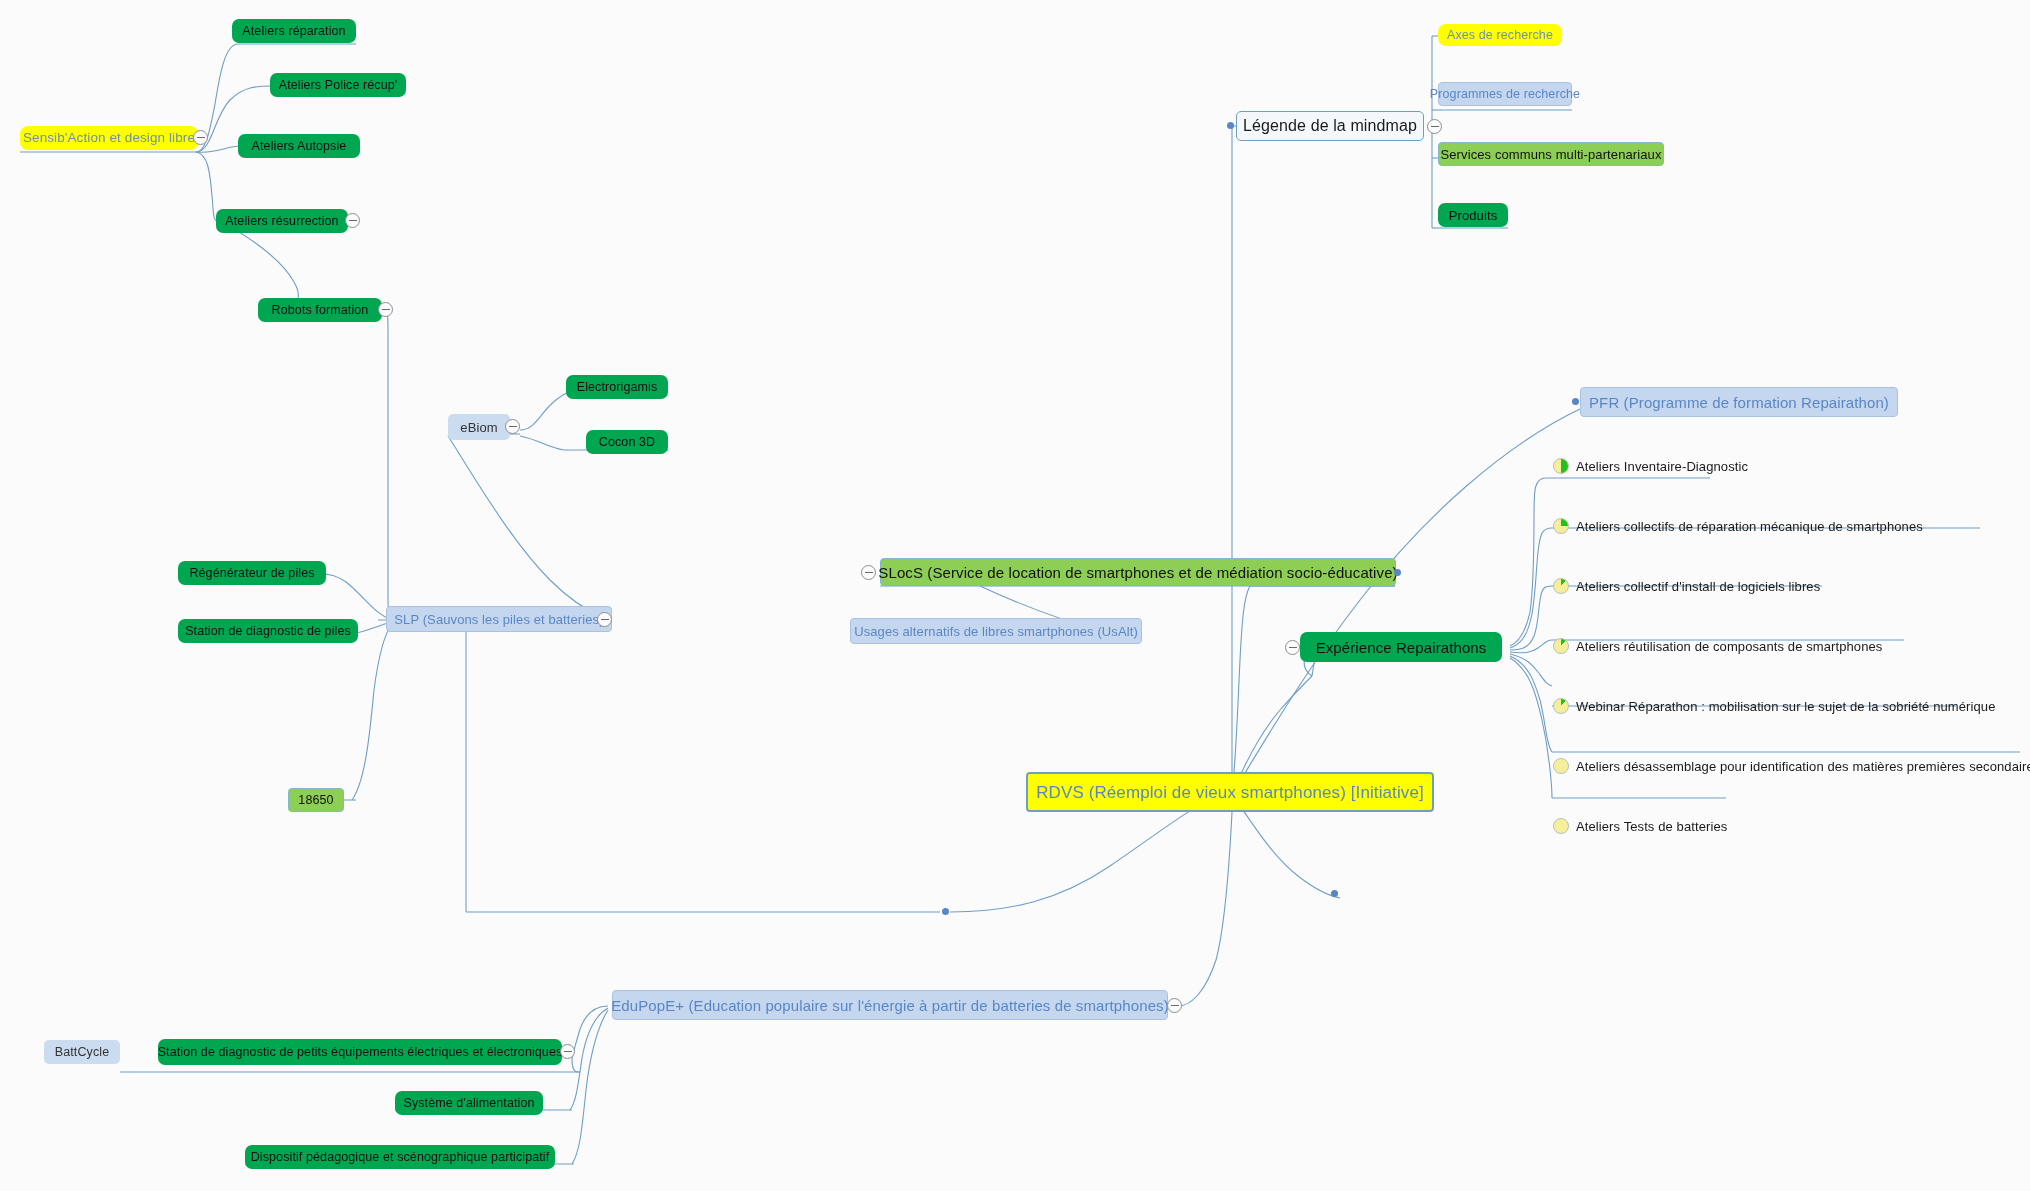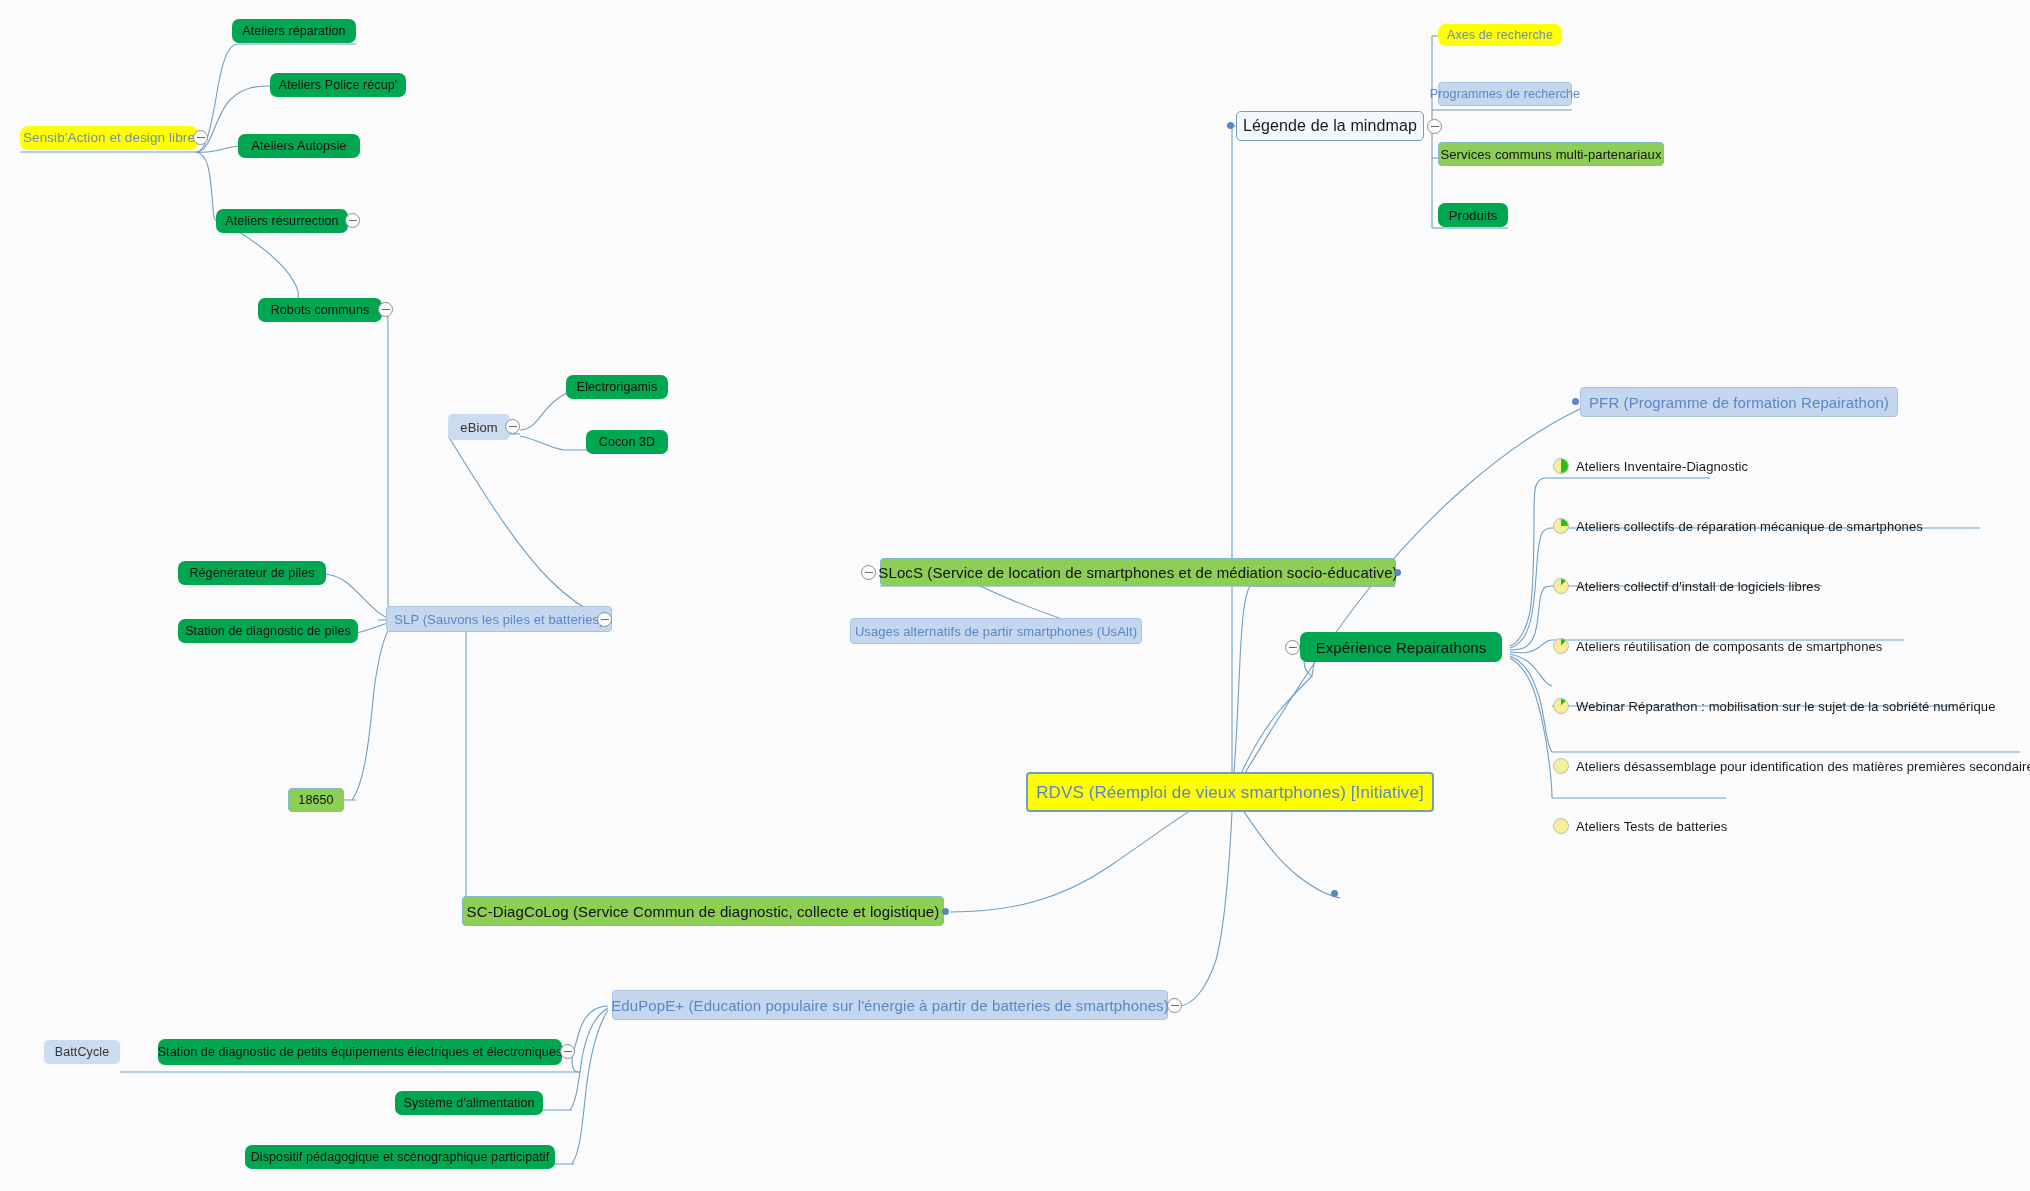--- a/index.html
+++ b/index.html
@@ -202,7 +202,7 @@
   <div class="toggle" style="left:345px;top:213px;"></div>
 
   <div class="node n-green" style="left:258px;top:298px;width:124px;height:24px;font-size:12.5px;">
-    <span>Robots communs</span>
+    <span>Robots formation</span>
   </div>
   <div class="toggle" style="left:378px;top:302px;"></div>
 

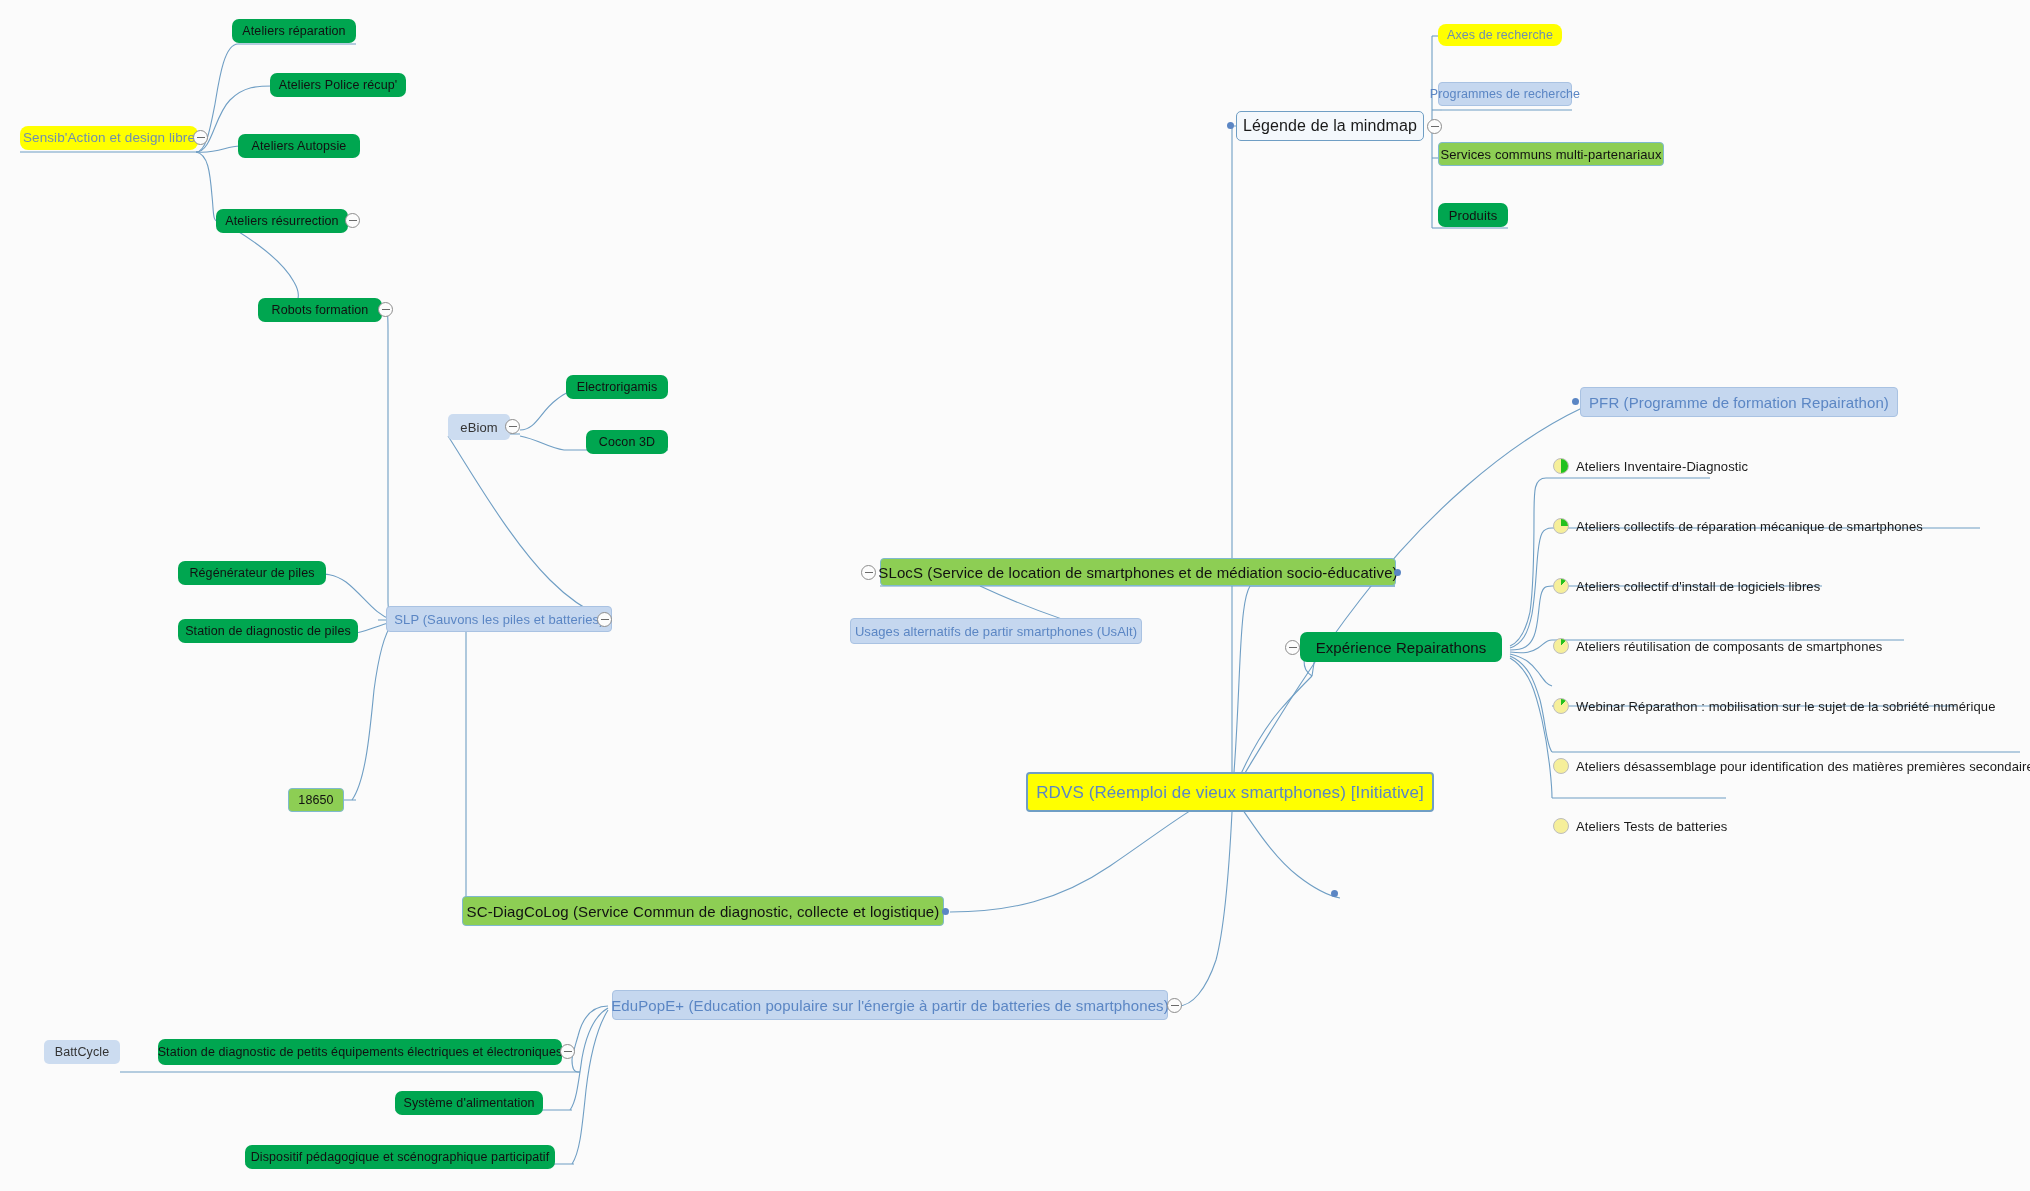--- a/index.html
+++ b/index.html
@@ -270,7 +270,7 @@
   <div class="bullet" style="left:1394px;top:569px;"></div>
 
   <div class="node n-ltblue" style="left:850px;top:618px;width:292px;height:26px;font-size:13px;">
-    <span>Usages alternatifs de partir smartphones (UsAlt)</span>
+    <span>Usages alternatifs de libres smartphones (UsAlt)</span>
   </div>
 
   <div class="node n-yellow-root" style="left:1026px;top:772px;width:408px;height:40px;font-size:17px;">

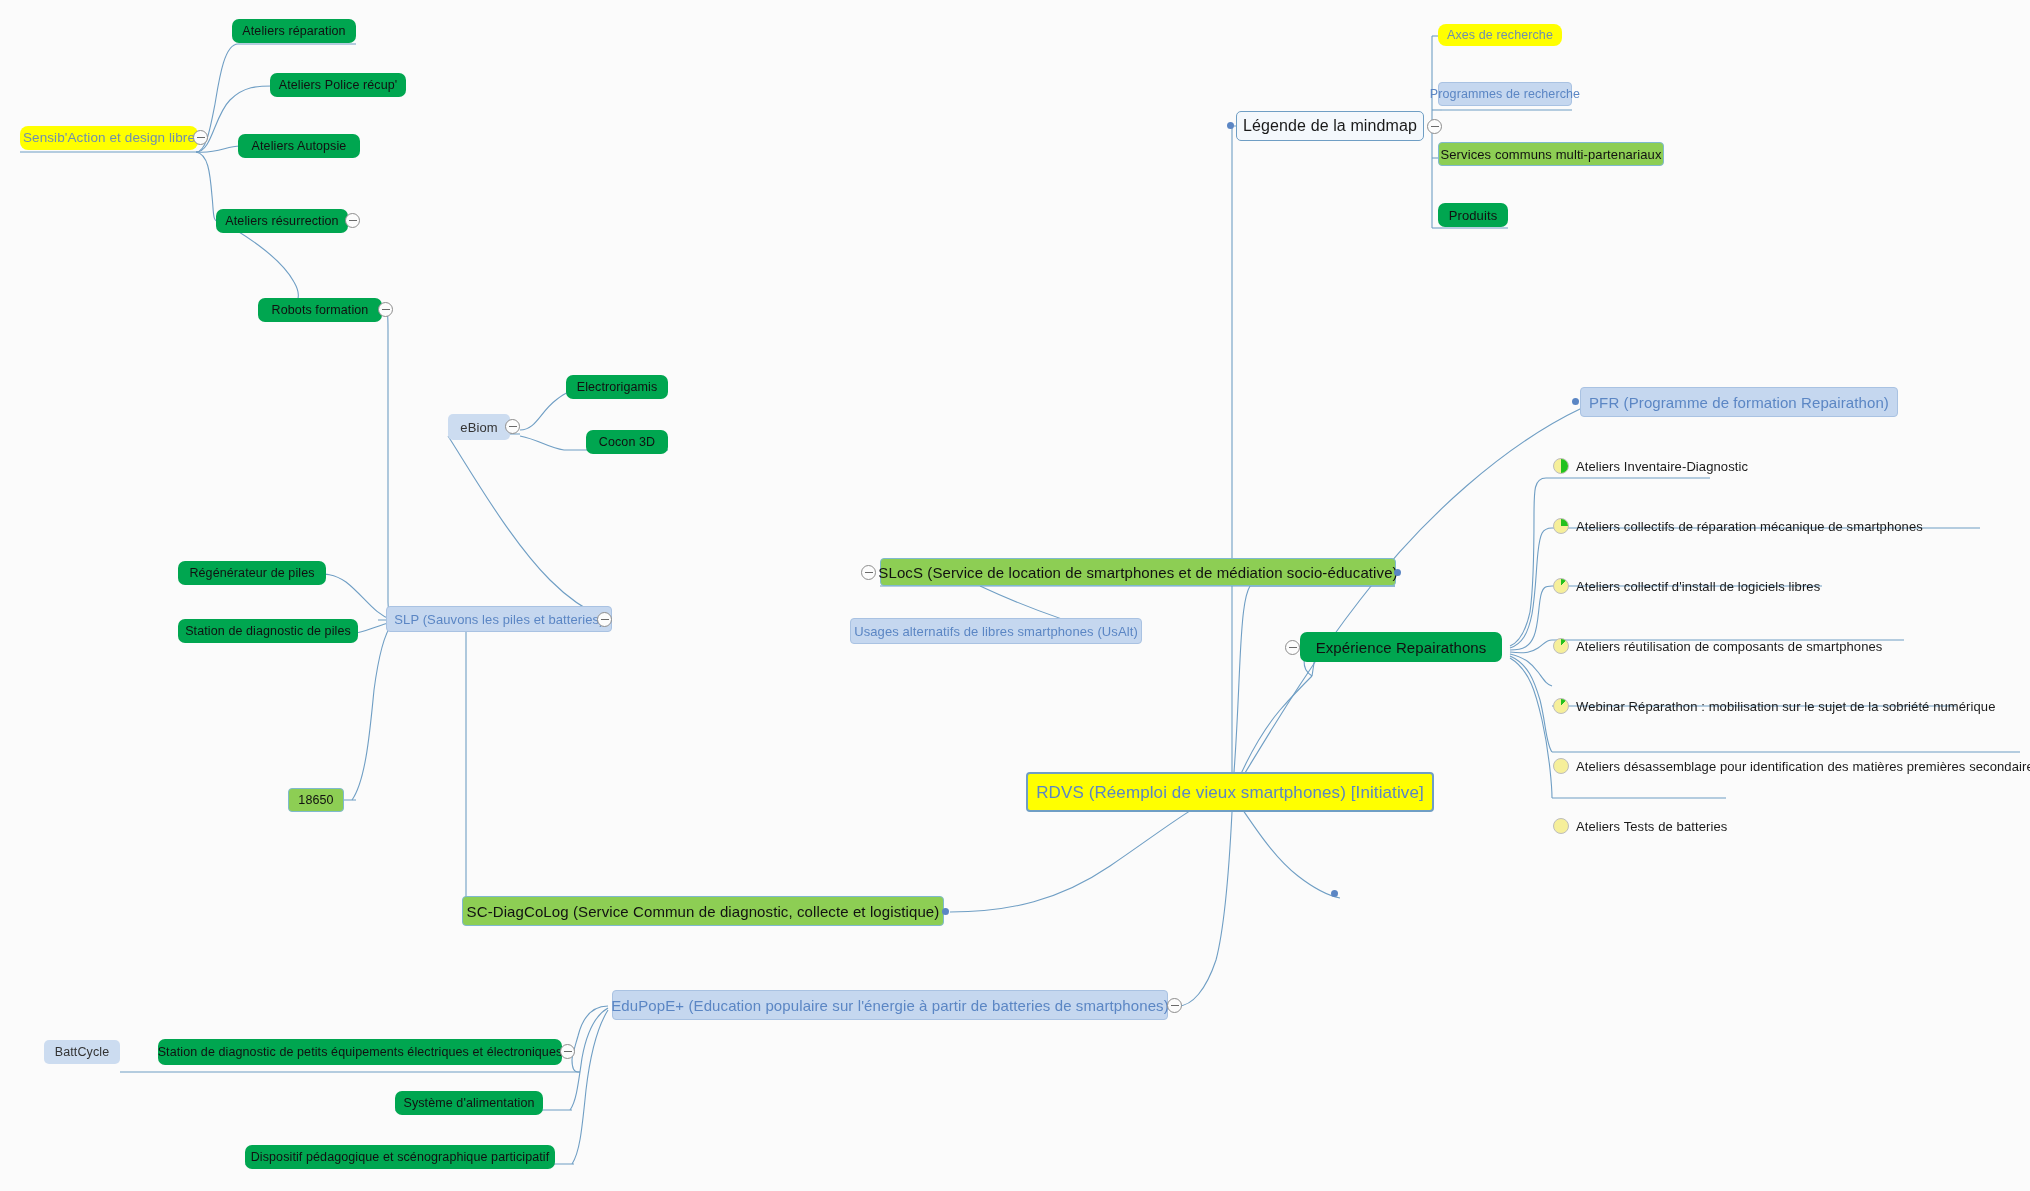--- a/index.html
+++ b/index.html
@@ -236,9 +236,6 @@
     <span>18650</span>
   </div>
 
-  <div class="node n-lightgreen" style="left:462px;top:896px;width:482px;height:30px;font-size:15px;">
-    <span>SC-DiagCoLog (Service Commun de diagnostic, collecte et logistique)</span>
-  </div>
   <div class="bullet" style="left:942px;top:908px;"></div>
 
   <div class="node n-ltblue" style="left:612px;top:990px;width:556px;height:30px;font-size:15px;">

